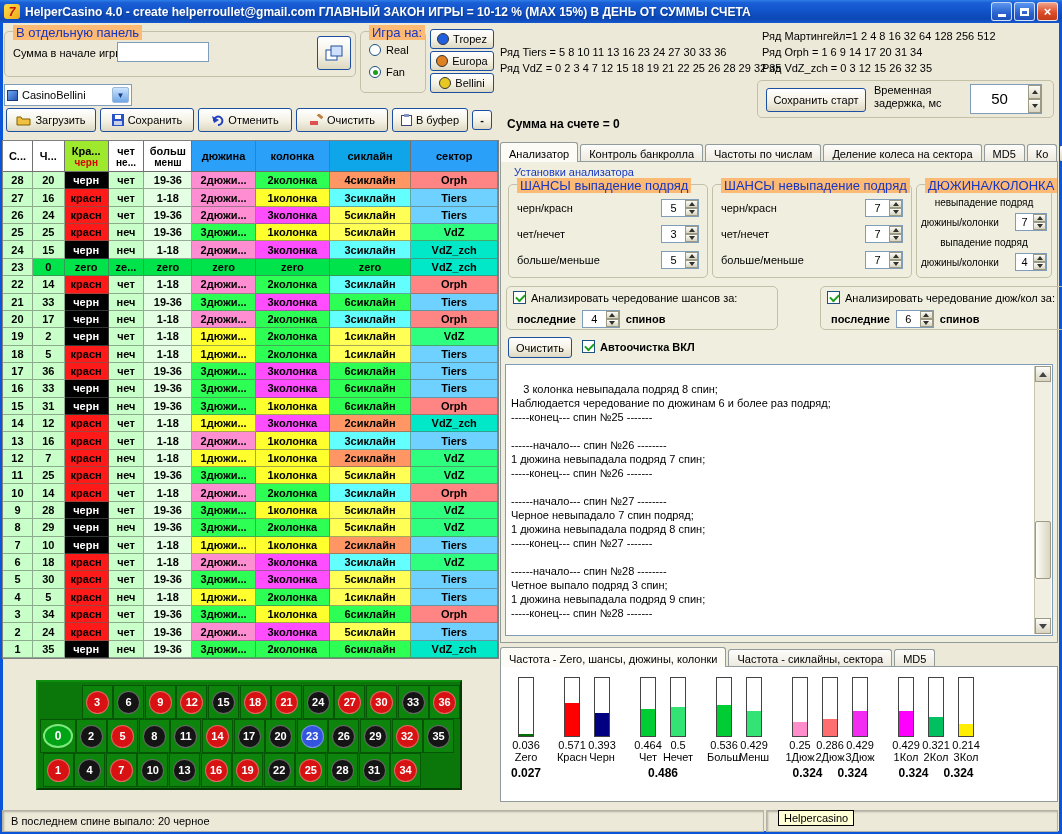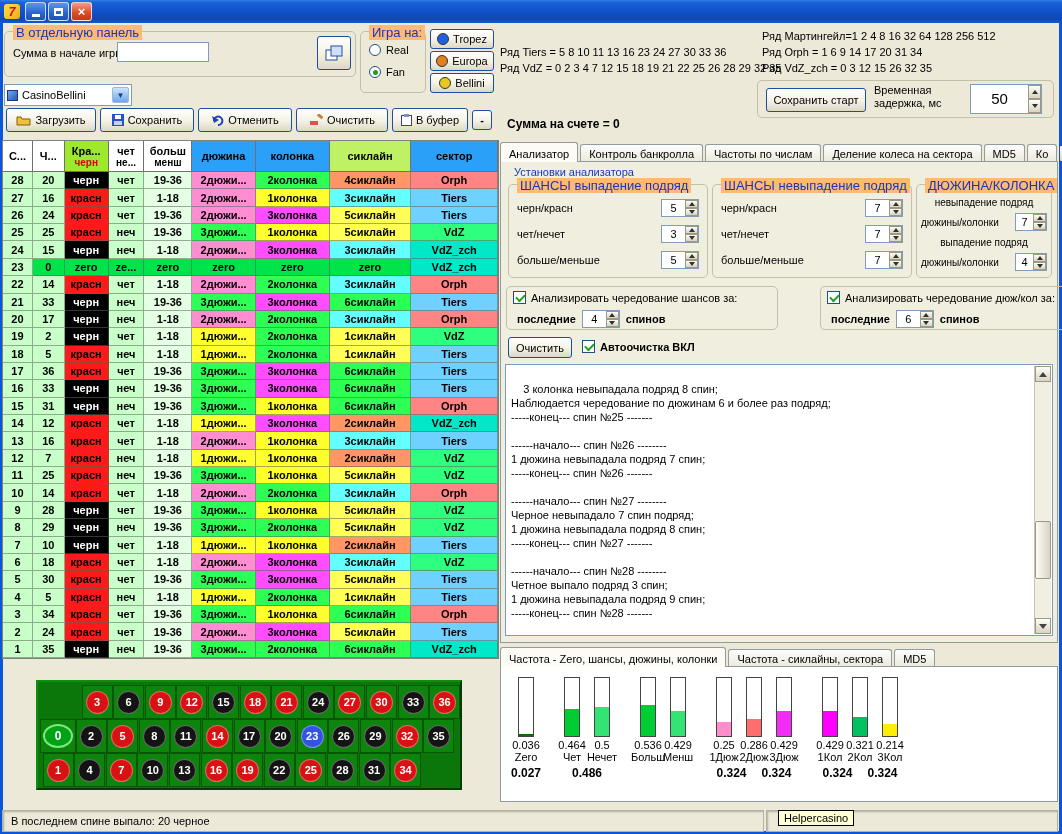--- a/index.html
+++ b/index.html
@@ -104,6 +104,7 @@
 
   <div class="titlebar">
     <span class="app-icon">7</span>
+    <span class="title-text">HelperCasino 4.0 - create helperroullet@gmail.com ГЛАВНЫЙ ЗАКОН ИГРЫ = 10-12 % (MAX 15%) В ДЕНЬ ОТ СУММЫ СЧЕТА</span>
     <span class="tb-btns">
       <span class="tbb">
           <i class="minbar"></i>

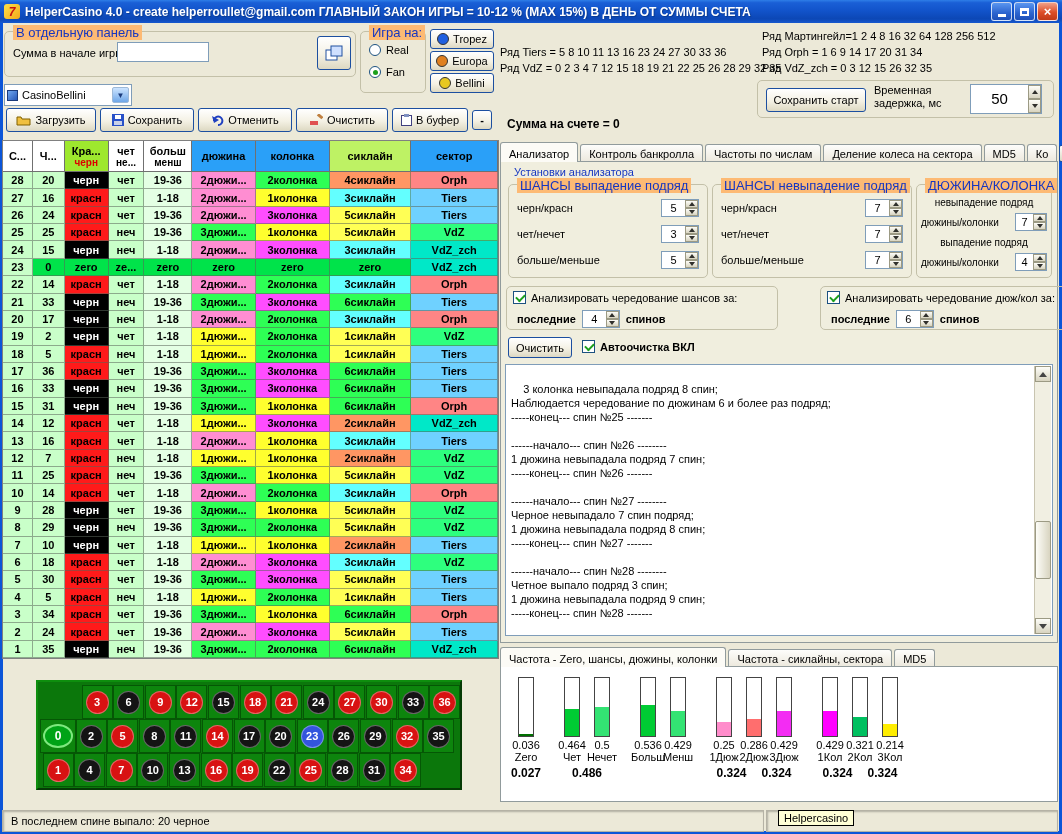--- a/index.html
+++ b/index.html
@@ -246,7 +246,7 @@
         <div class="thc c6" style="background: rgb(42, 160, 248);">
           <div class="thm">колонка</div>
         </div>
-        <div class="thc c7" style="background: #bef264;">
+        <div class="thc c7" style="background: #0ea5e9;">
           <div class="thm">сиклайн</div>
         </div>
         <div class="thc c8" style="background: rgb(42, 160, 248);">

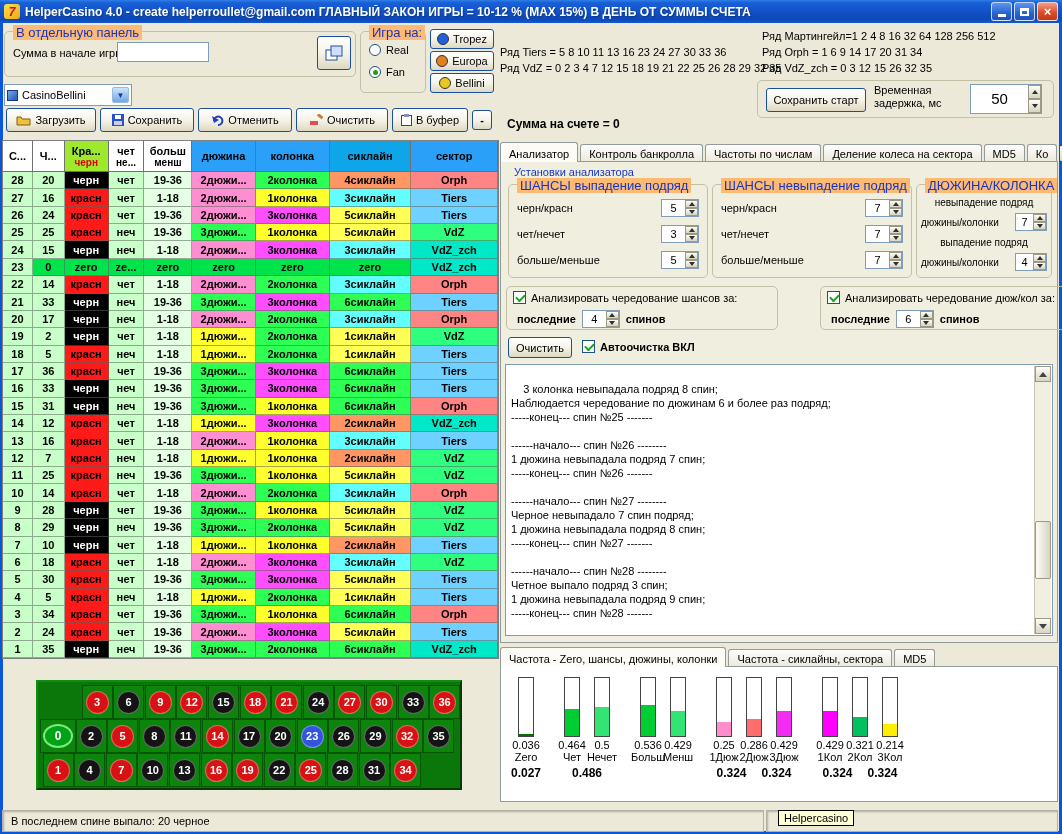--- a/index.html
+++ b/index.html
@@ -885,6 +885,25 @@
           <div class="bars-row">
             <div class="bar-col">
               <div class="track">
+                <div class="fill" style="height: 57.1%; background: rgb(255, 0, 0);"></div>
+              </div>
+              <div class="bval">0.571</div>
+              <div class="bname">Красн</div>
+            </div>
+            <div class="bar-col">
+              <div class="track">
+                <div class="fill" style="height: 39.3%; background: rgb(0, 0, 128);"></div>
+              </div>
+              <div class="bval">0.393</div>
+              <div class="bname">Черн</div>
+            </div>
+          </div>
+          <div class="bold-row"></div>
+        </div>
+        <div class="bar-group">
+          <div class="bars-row">
+            <div class="bar-col">
+              <div class="track">
                 <div class="fill" style="height: 46.4%; background: rgb(0, 204, 51);"></div>
               </div>
               <div class="bval">0.464</div>

